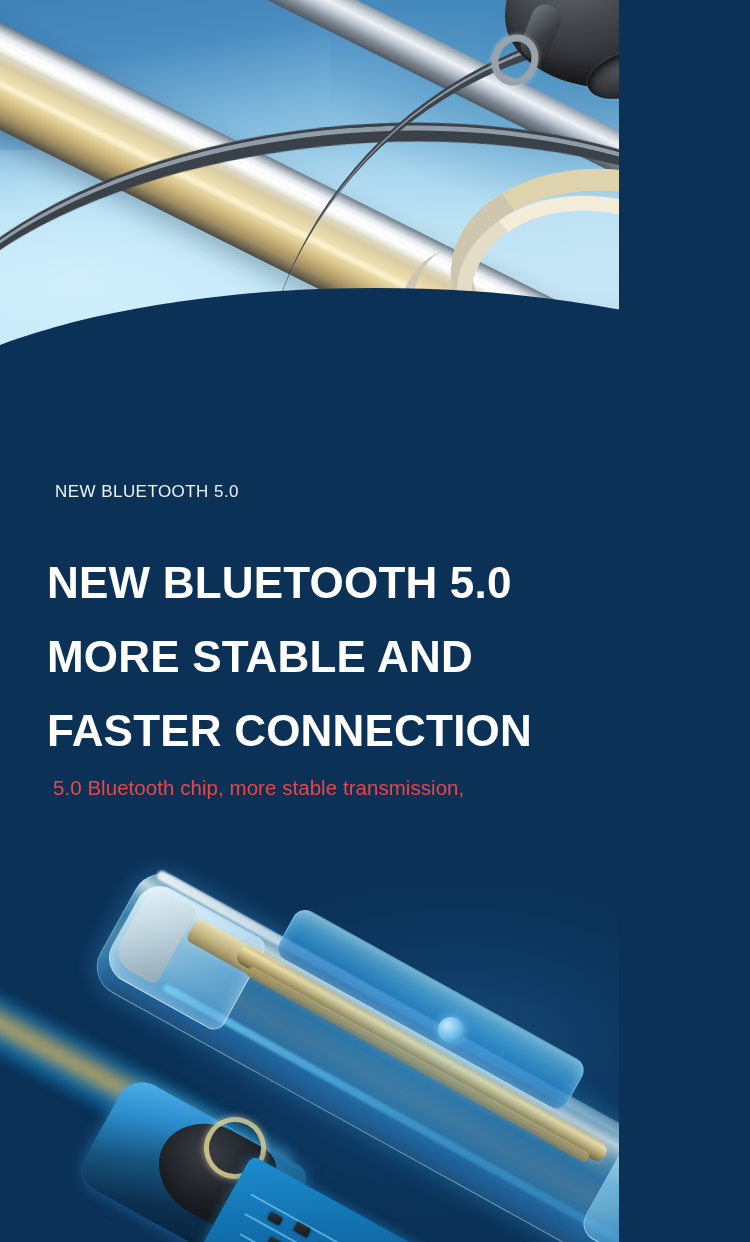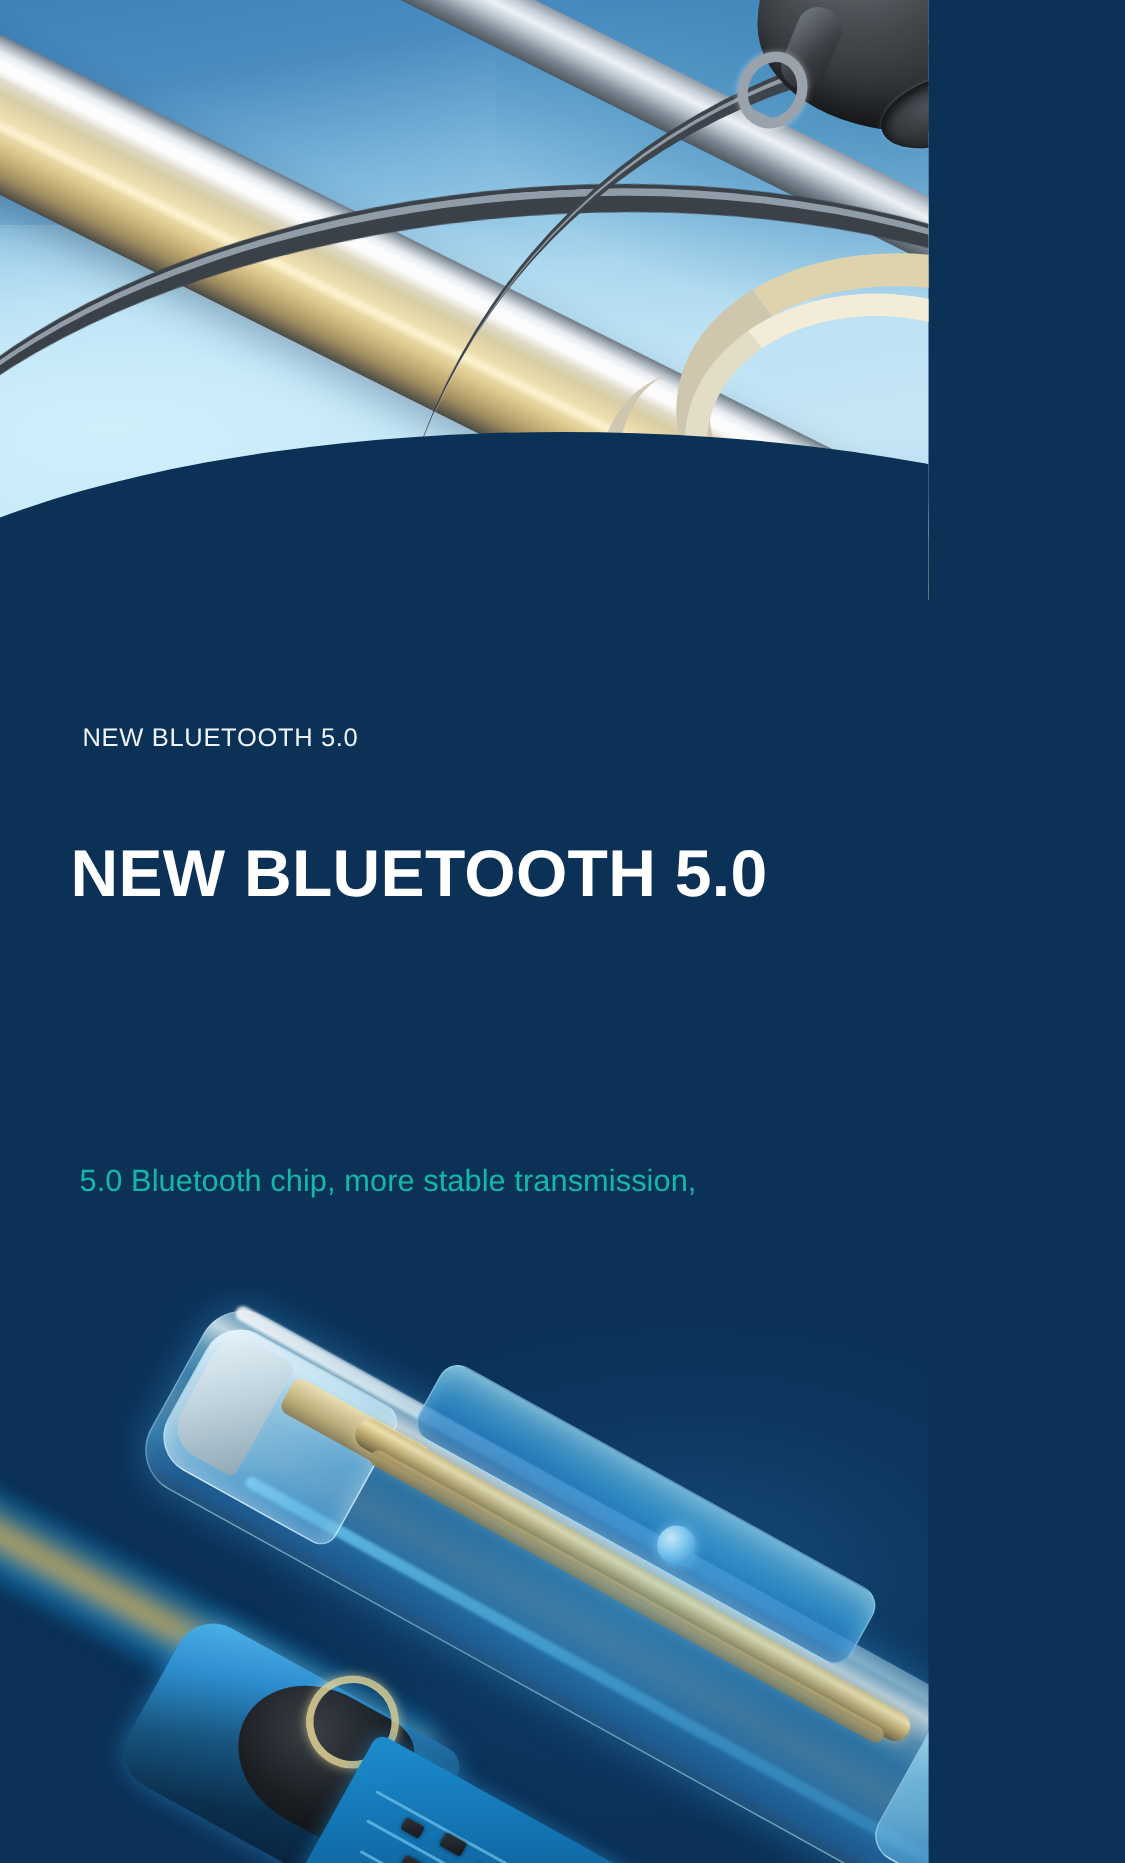--- a/index.html
+++ b/index.html
@@ -584,6 +584,7 @@
 
     <div class="headline">
       <span class="line">NEW BLUETOOTH 5.0</span>
+      <span class="line">MORE STABLE AND</span>
     </div>
 
     <div class="subcopy">

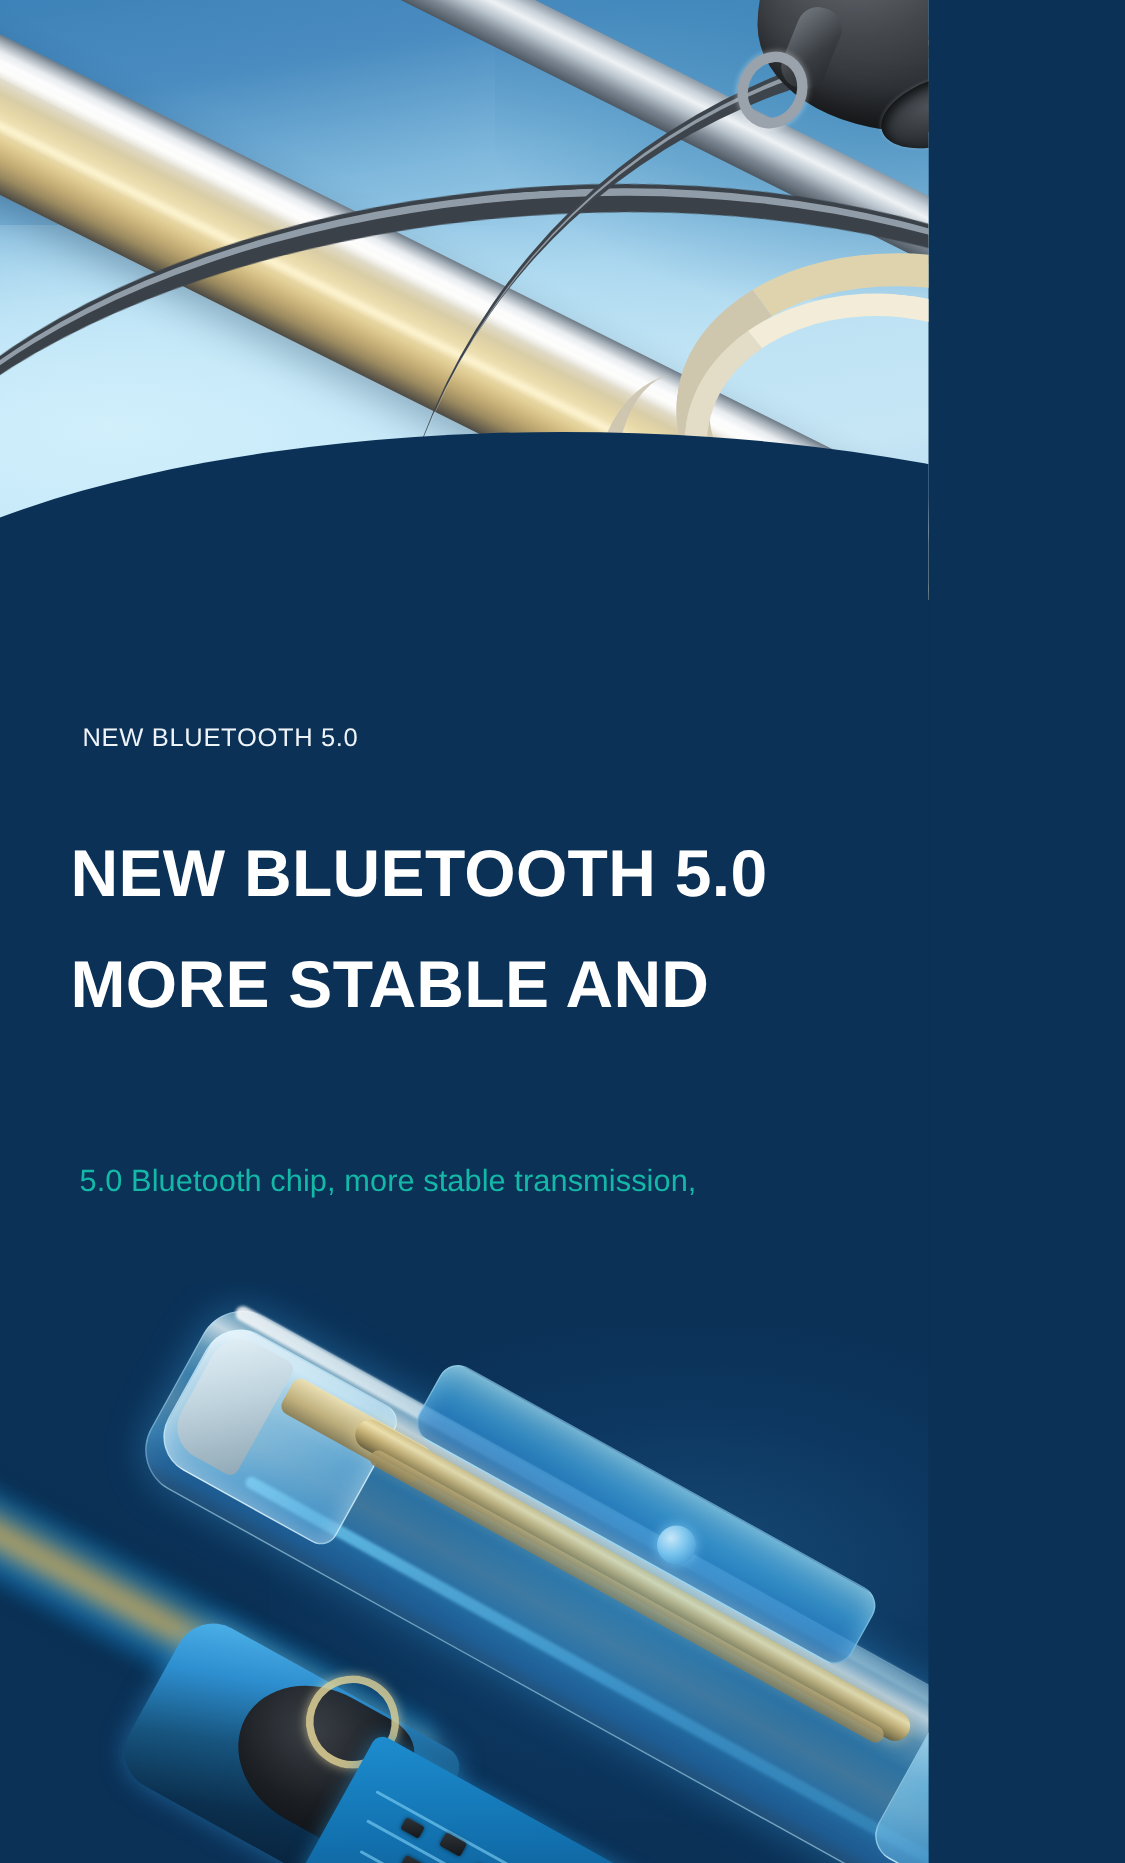--- a/index.html
+++ b/index.html
@@ -585,6 +585,7 @@
     <div class="headline">
       <span class="line">NEW BLUETOOTH 5.0</span>
       <span class="line">MORE STABLE AND</span>
+      <span class="line">FASTER CONNECTION</span>
     </div>
 
     <div class="subcopy">

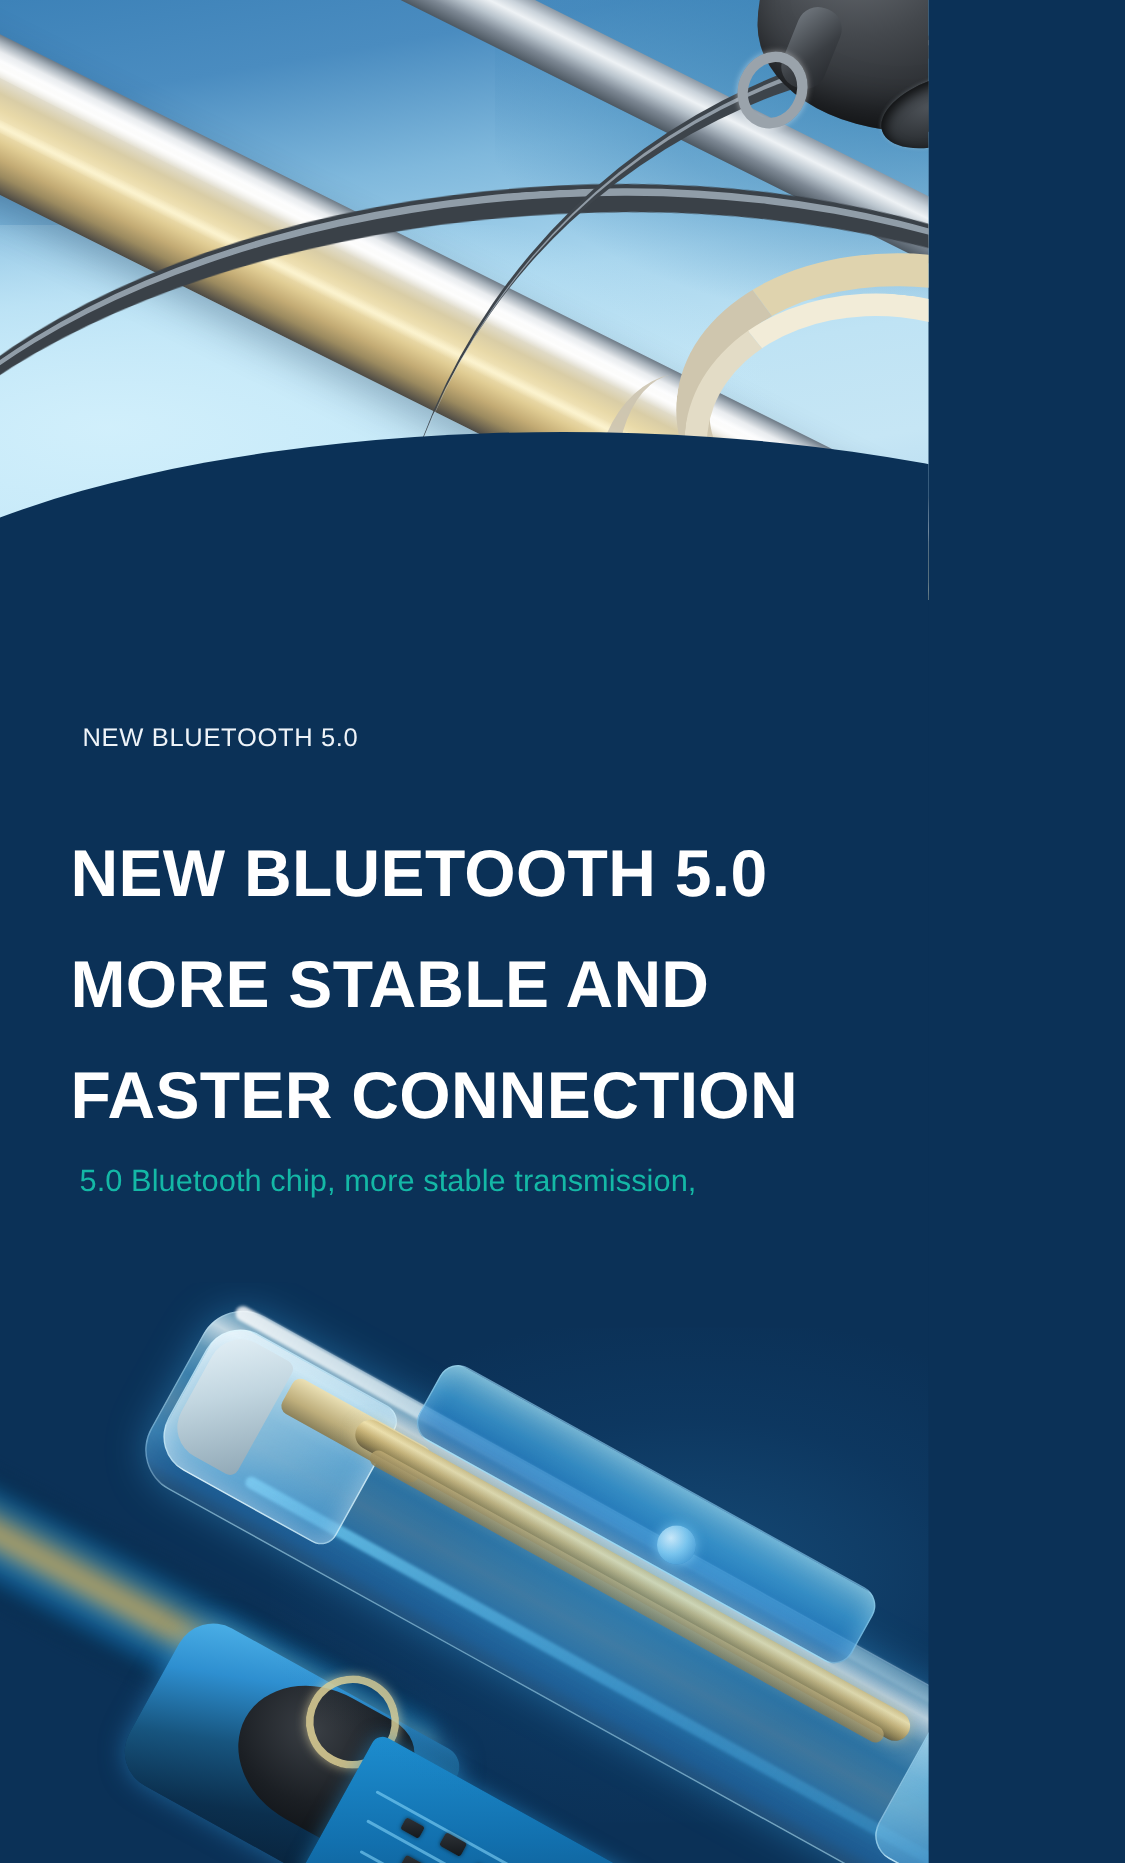--- a/index.html
+++ b/index.html
@@ -261,7 +261,7 @@
     display:block;
     font-size:20.5px;
     line-height:35px;
-    color:#14b8a6;
+    color:#ef4444;
     font-weight:400;
     letter-spacing:.05px;
     white-space:nowrap;

